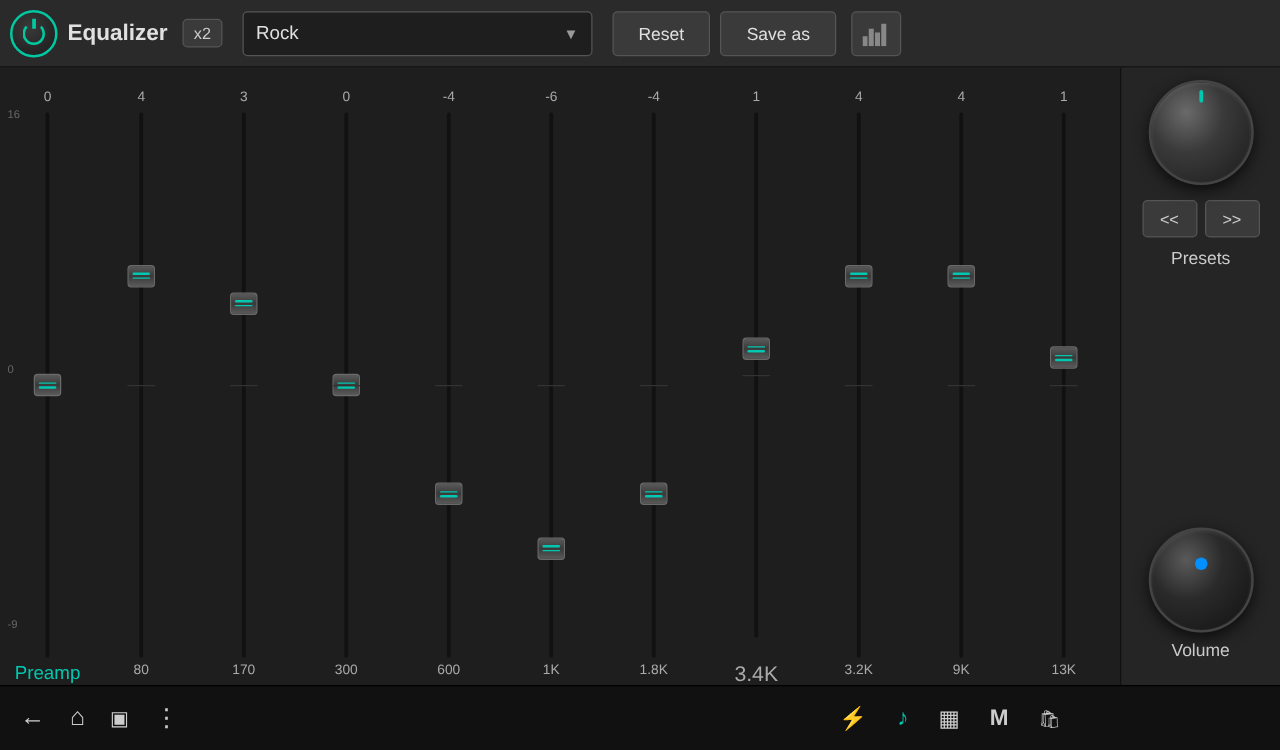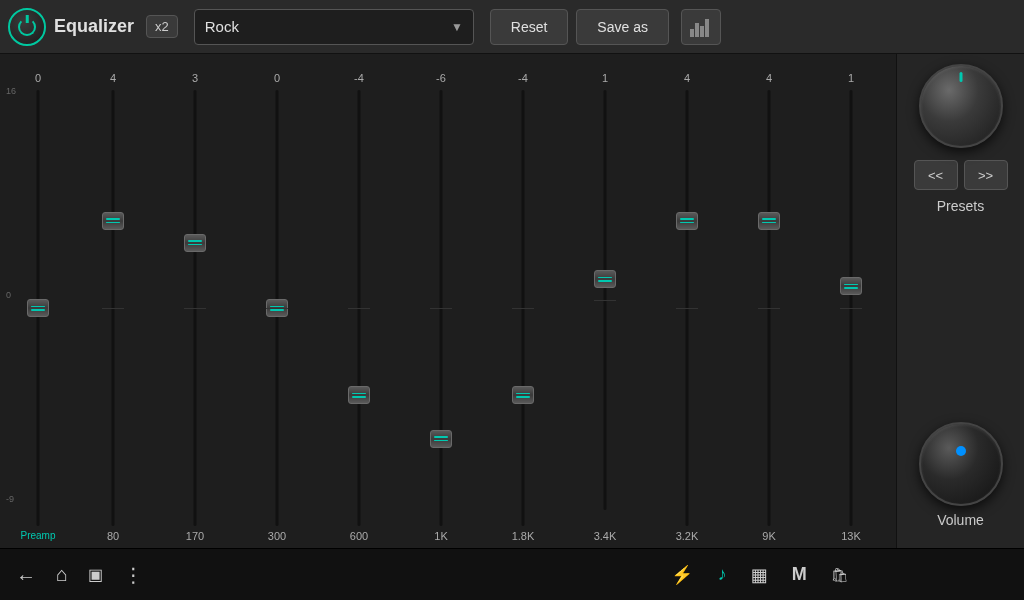--- a/index.html
+++ b/index.html
@@ -329,7 +329,7 @@
           </div>
         </div>
 
-        <div style="font-size:10px; color:#00c8b0; margin-top:4px; height:18px;text-align:center;">Preamp</div>
+        <div style="font-size:15px; color:#00c8b0; margin-top:4px; height:18px;text-align:center;">Preamp</div>
       </div>
 
       <div style="display:flex; flex:1;" id="eq-bands-container">

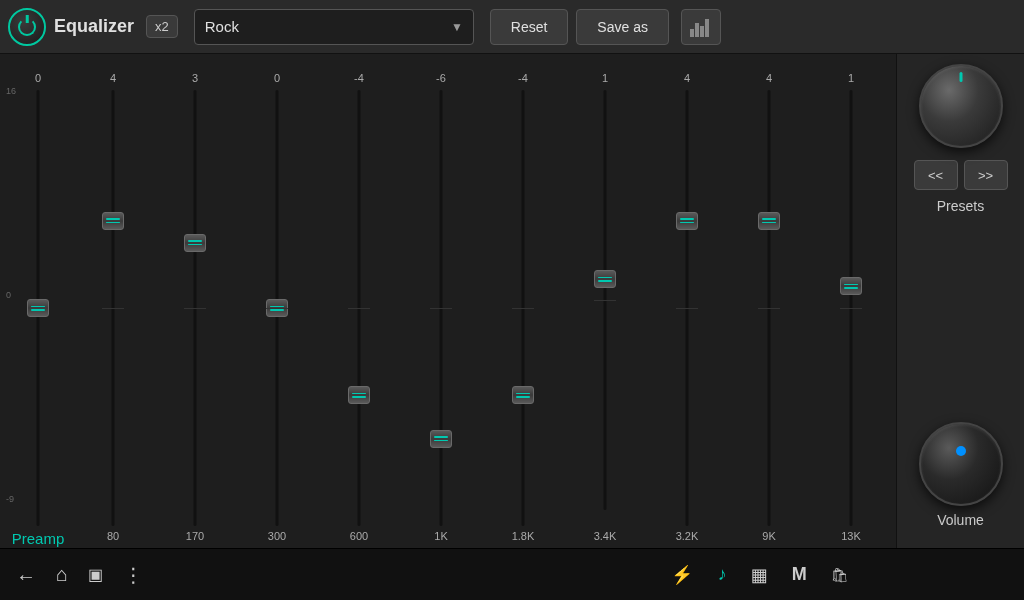--- a/index.html
+++ b/index.html
@@ -415,7 +415,7 @@
               </div>
               <div style="position: absolute; left: 0px; right: 0px; height: 1px; background: rgb(51, 51, 51); top: 50%; pointer-events: none;"></div>
             </div>
-            <div style="font-size: 11px; color: rgb(170, 170, 170); margin-top: 20px; height: 18px; text-align: center;">3.4K</div>
+            <div style="font-size: 17px; color: rgb(170, 170, 170); margin-top: 20px; height: 18px; text-align: center;">3.4K</div>
           </div>
           <div style="display: flex; flex-direction: column; align-items: center; flex: 1 1 0%; padding-top: 18px;">
             <div style="font-size: 11px; color: rgb(170, 170, 170); height: 14px; text-align: center; margin-bottom: 4px;">4</div>

